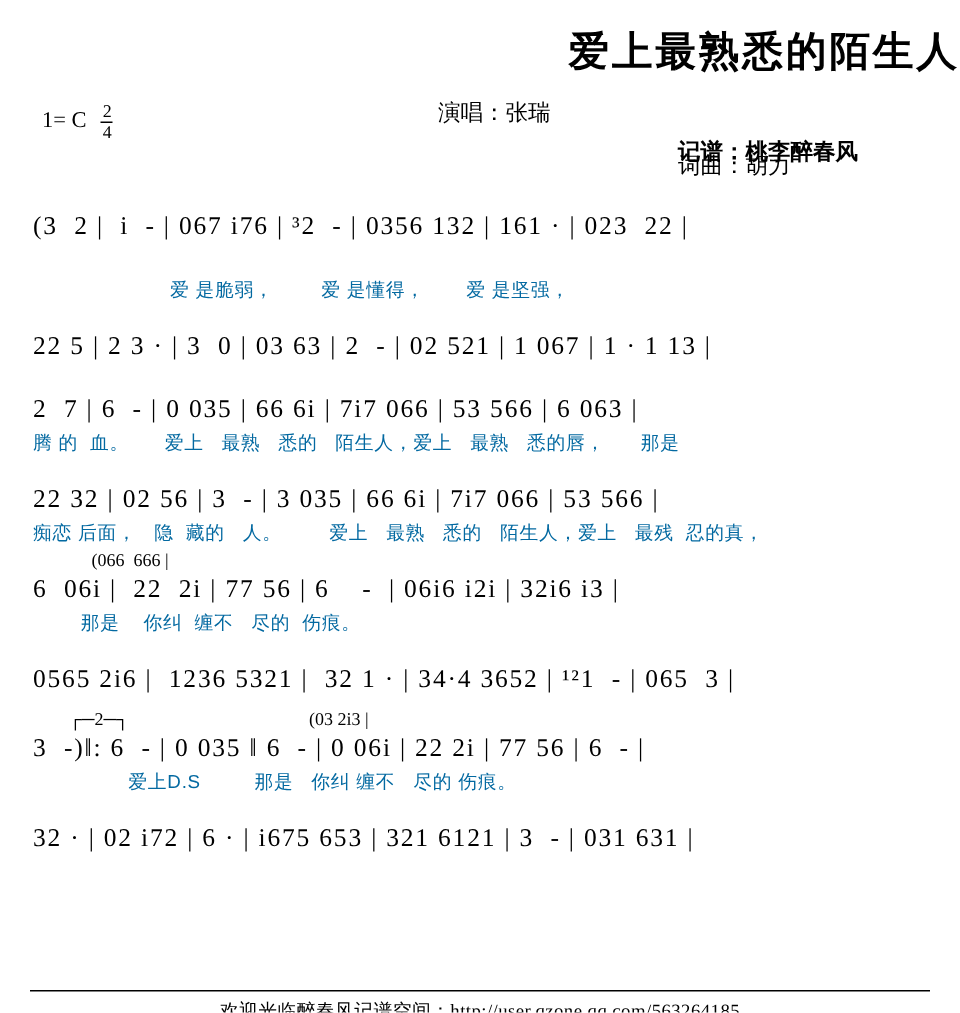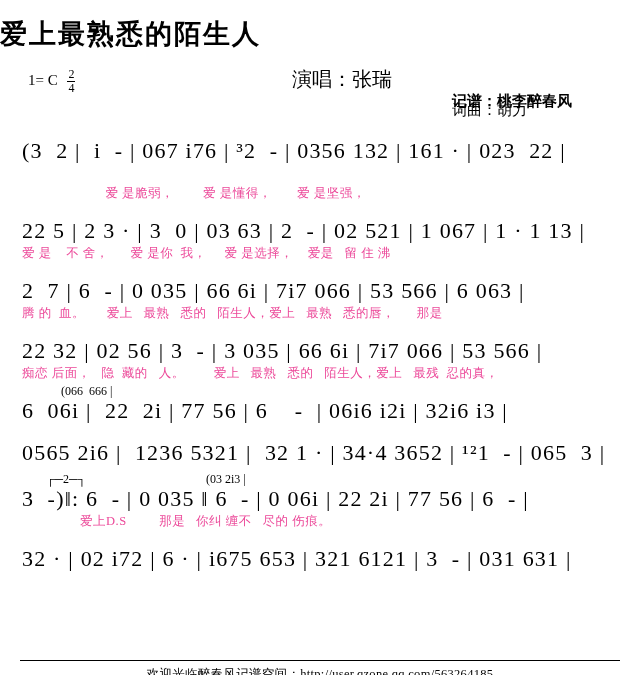--- a/index.html
+++ b/index.html
@@ -22,7 +22,7 @@
     box-sizing: border-box;
   }
   .title {
-    text-align: left;
+    text-align: right;
     font-family: "Liberation Serif", serif;
     font-size: 27px;
     font-weight: bold;

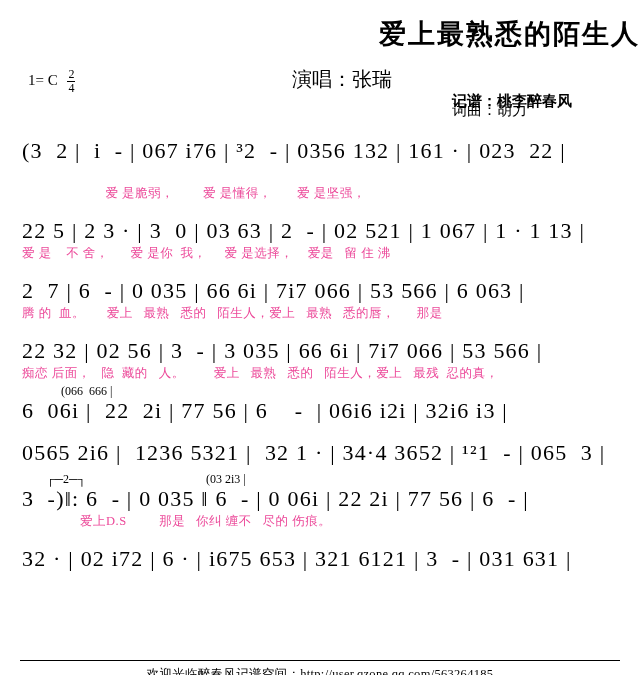--- a/index.html
+++ b/index.html
@@ -58,7 +58,7 @@
     position: absolute;
     left: 292px;
     top: 8px;
-    font-size: 20px;
+    font-size: 15px;
   }
   .composer {
     position: absolute;

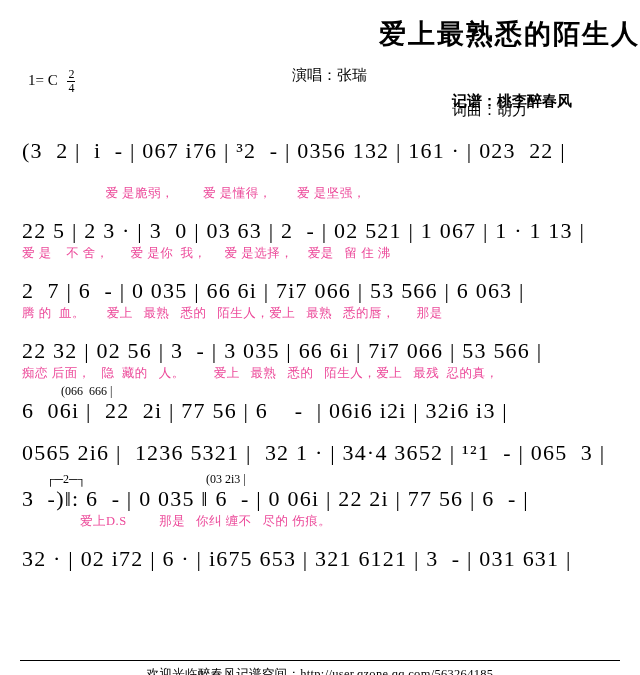--- a/index.html
+++ b/index.html
@@ -85,7 +85,7 @@
   }
   .notes {
     font-family: "Liberation Serif", serif;
-    font-size: 22px;
+    font-size: 17px;
     letter-spacing: 1.2px;
     white-space: pre;
     line-height: 26px;

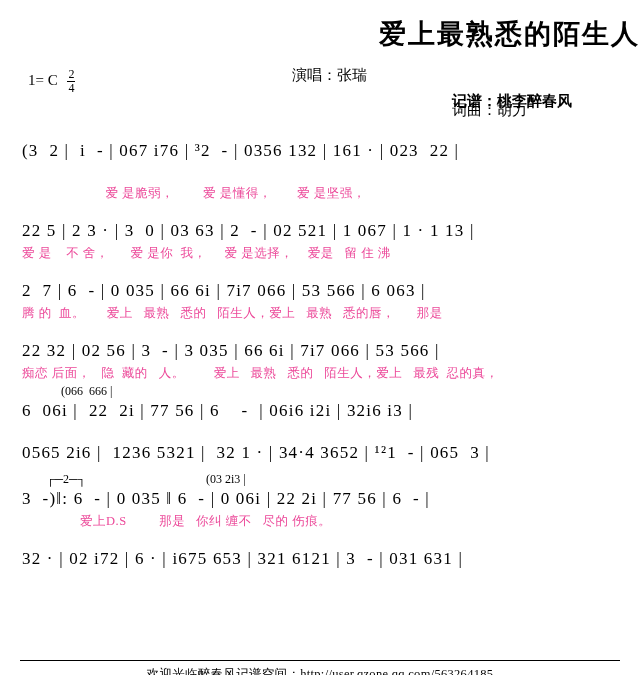--- a/index.html
+++ b/index.html
@@ -92,13 +92,13 @@
     height: 26px;
   }
   .lyrics {
-    font-family: Liberation Serif, serif;
+    font-family: Liberation Sans, sans-serif;
     font-size: 12.5px;
     letter-spacing: 0.5px;
     white-space: pre;
     line-height: 18px;
     height: 18px;
-    color: #ec4899;
+    color: #0369a1;
   }
   .lyrics.empty {
     height: 4px;

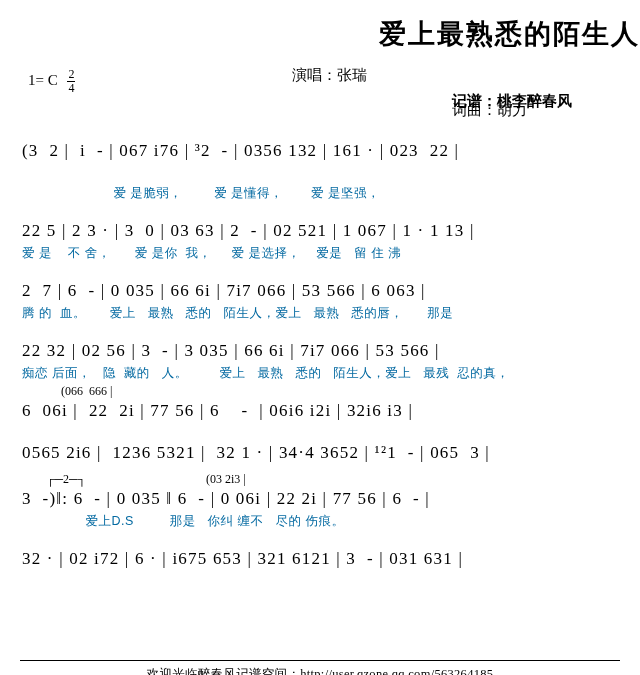--- a/index.html
+++ b/index.html
@@ -165,7 +165,6 @@
     <div class="line">
       <div class="ornament"></div>
       <div class="notes">22 5 | 2 3 · | 3  0 | 03 63 | 2  - | 02 521 | 1 067 | 1 · 1 13 |</div>
-      <div class="lyrics">爱 是    不 舍，      爱 是你  我，     爱 是选择，    爱是   留 住 沸</div>
     </div>
 
     <div class="line">

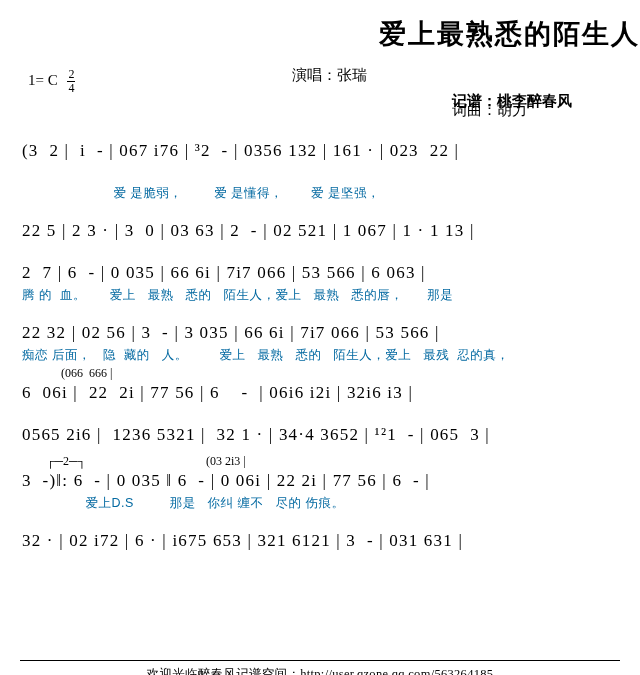--- a/index.html
+++ b/index.html
@@ -182,6 +182,7 @@
     <div class="line">
       <div class="ornament">             (066  666 |</div>
       <div class="notes">6  06i |  22  2i | 77 56 | 6    -  | 06i6 i2i | 32i6 i3 |</div>
+      <div class="lyrics">        那是    你纠  缠不   尽的  伤痕。</div>
     </div>
 
     <div class="line">

